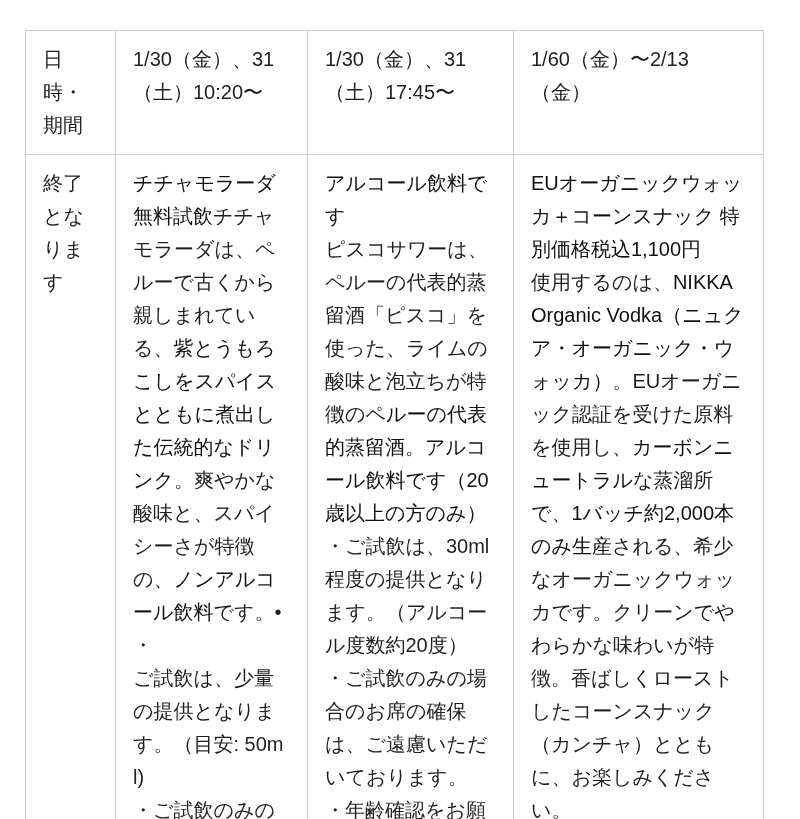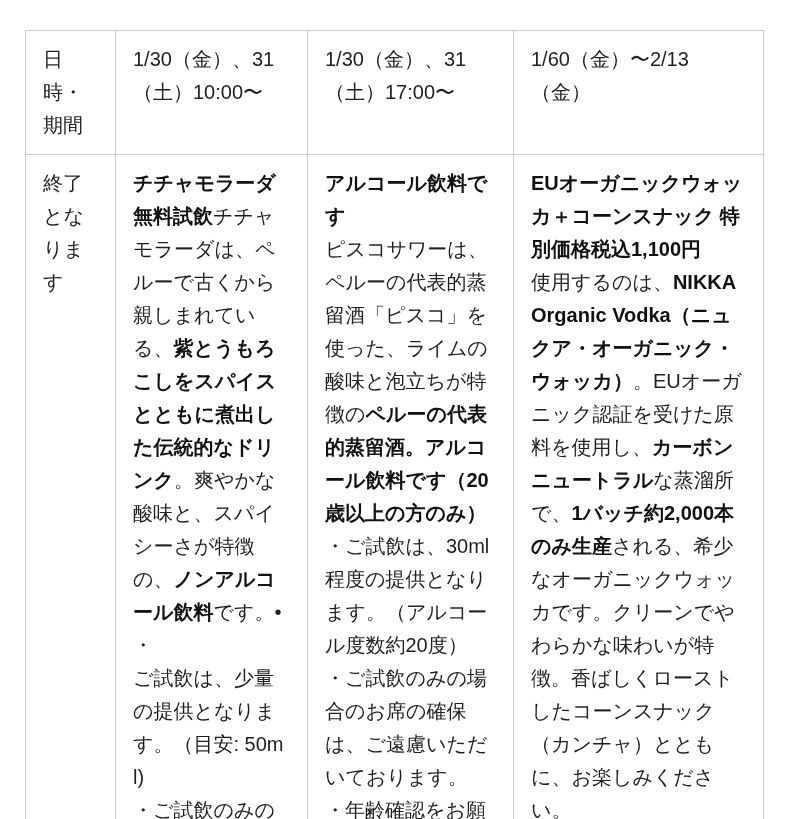--- a/index.html
+++ b/index.html
@@ -57,7 +57,7 @@
     <tbody>
       <tr>
         <th>日時・期間</th>
-        <td><span>1/30（金）、31（土）10:00〜</span></td>
+        <td><span>1/30（金）、31（土）10:20〜</span></td>
         <td><span>1/30（金）、31（土）17:00〜</span></td>
         <td><span>1/60（金）〜2/13（金）</span></td>
       </tr>

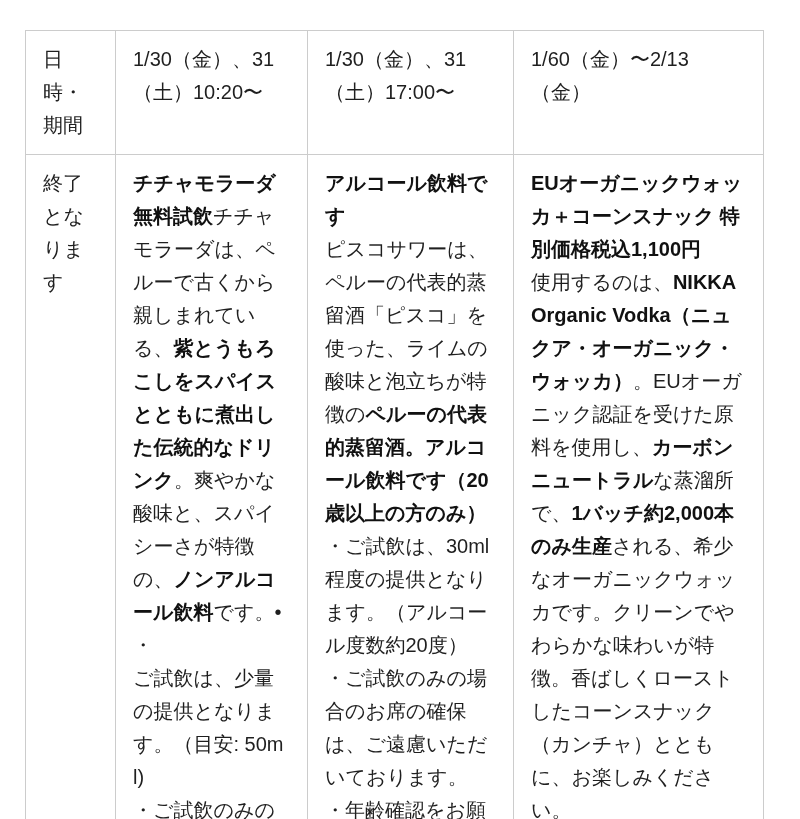--- a/index.html
+++ b/index.html
@@ -58,7 +58,7 @@
       <tr>
         <th>日時・期間</th>
         <td><span>1/30（金）、31（土）10:20〜</span></td>
-        <td><span>1/30（金）、31（土）17:00〜</span></td>
+        <td><span>1/30（金）、31（土）17:45〜</span></td>
         <td><span>1/60（金）〜2/13（金）</span></td>
       </tr>
       <tr>

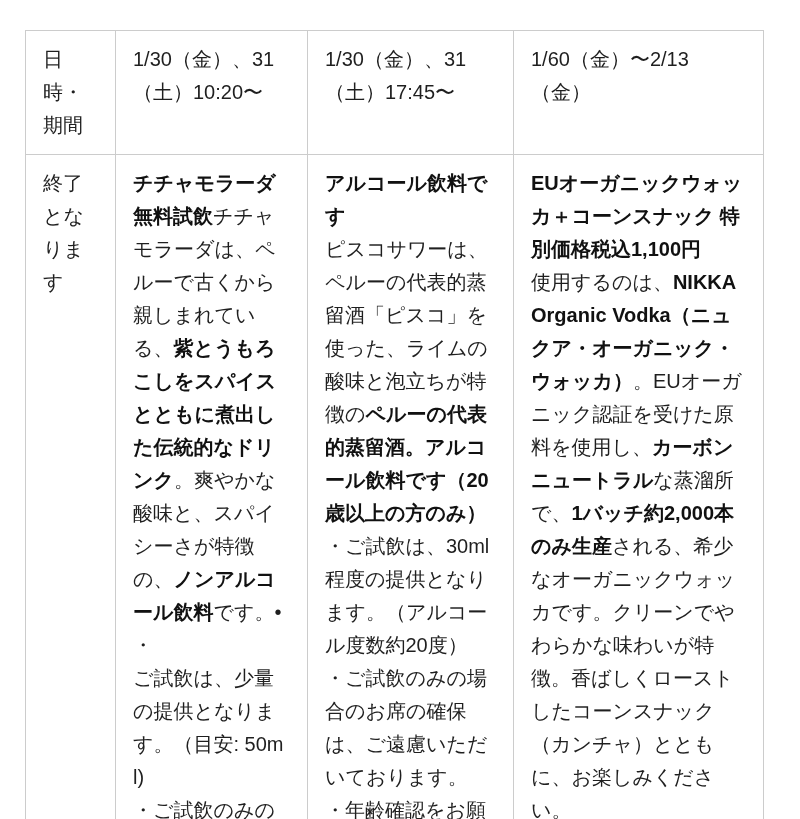--- a/index.html
+++ b/index.html
@@ -39,7 +39,7 @@
     overflow-wrap: break-word;
   }
   .info-table strong {
-    font-weight: bold;
+    font-weight: normal;
     color: #111111;
   }
 </style>

